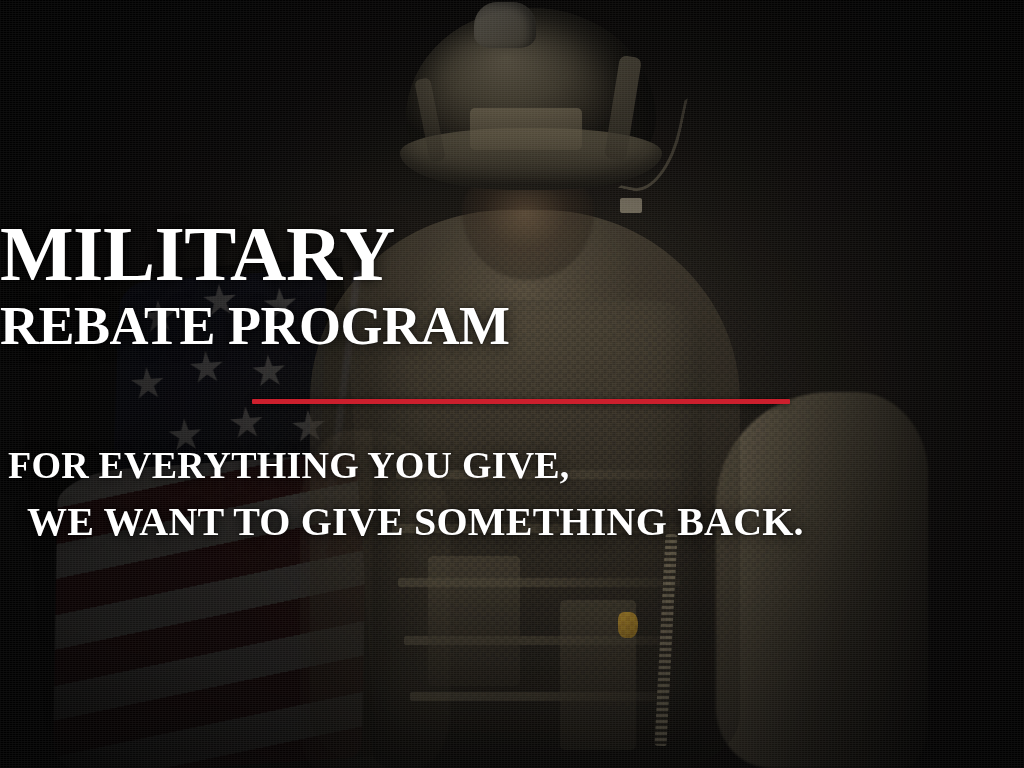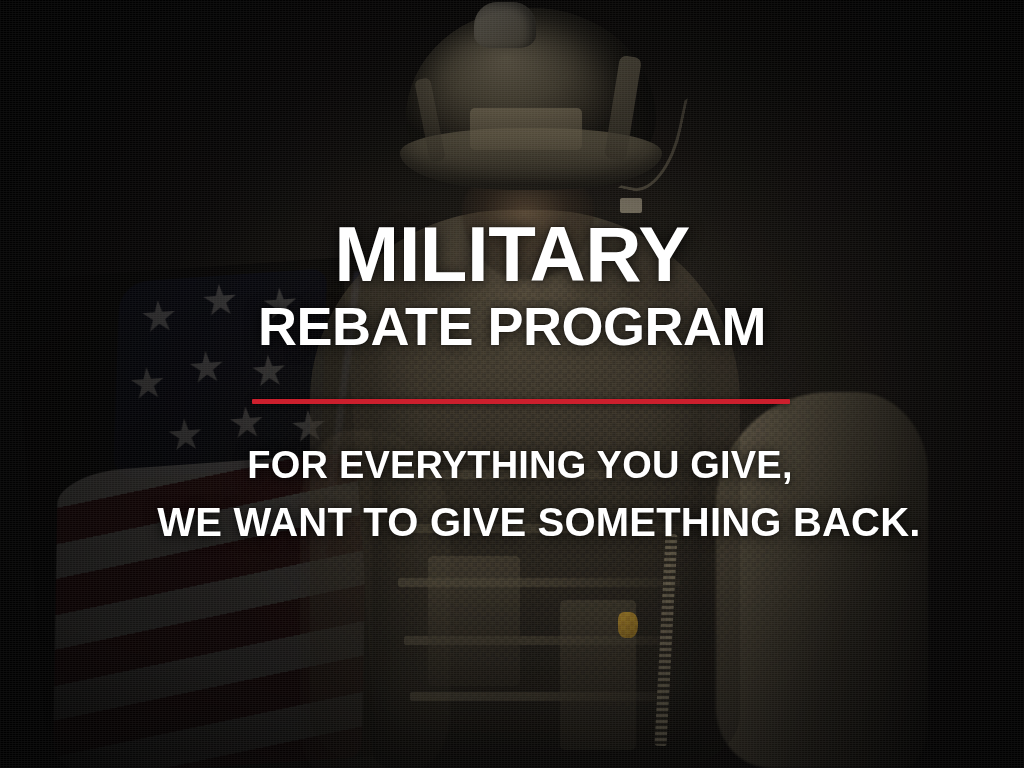--- a/index.html
+++ b/index.html
@@ -251,7 +251,7 @@
     position: absolute; inset: 0;
     display: flex; flex-direction: column;
     align-items: center;
-    text-align: center;
+    font-family: Liberation Serif, serif;
   }
   .headline {
     color: #ffffff;

